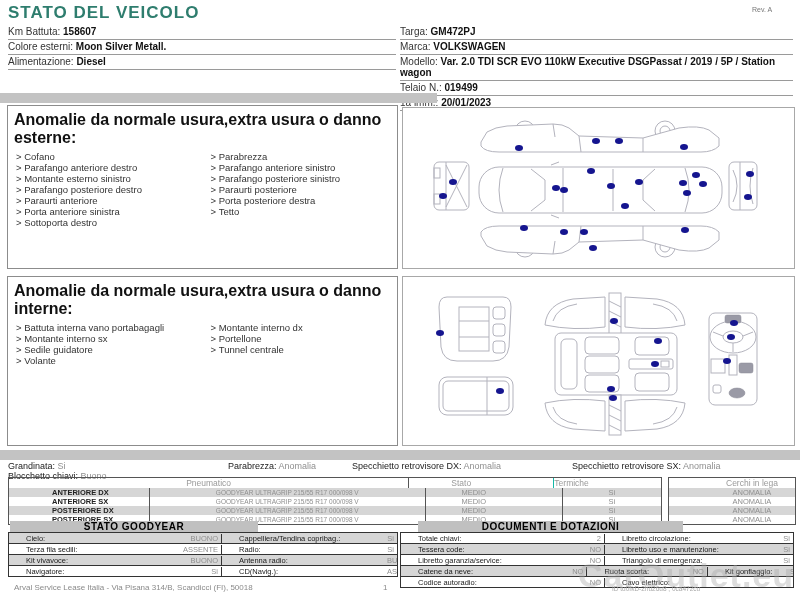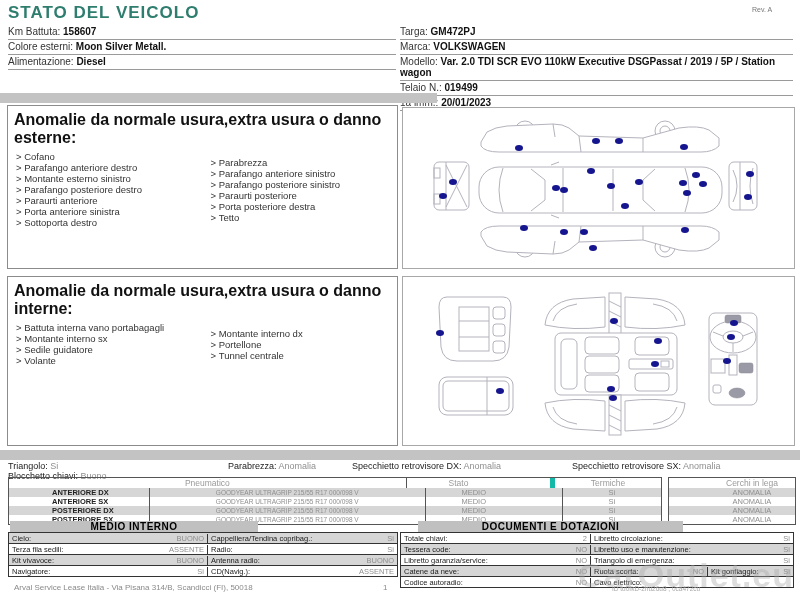--- a/index.html
+++ b/index.html
@@ -18,7 +18,7 @@
   
   .sec-box{border:1px solid #8c8c8c;background:#fff;}
   .sec-title{font-size:16px;font-weight:bold;color:#111;margin:5px 6px 2px 6px;}
-  .cols{display:flex;align-items:center;}
+  .cols{display:flex;}
   .anomaly-list{list-style:none;margin:2px 0 0 0;padding:0 0 0 8px;width:50%;
                 font-size:9.5px;color:#333;line-height:11px;}
   .anomaly-list li::before{content:">\00a0 ";color:#333;}

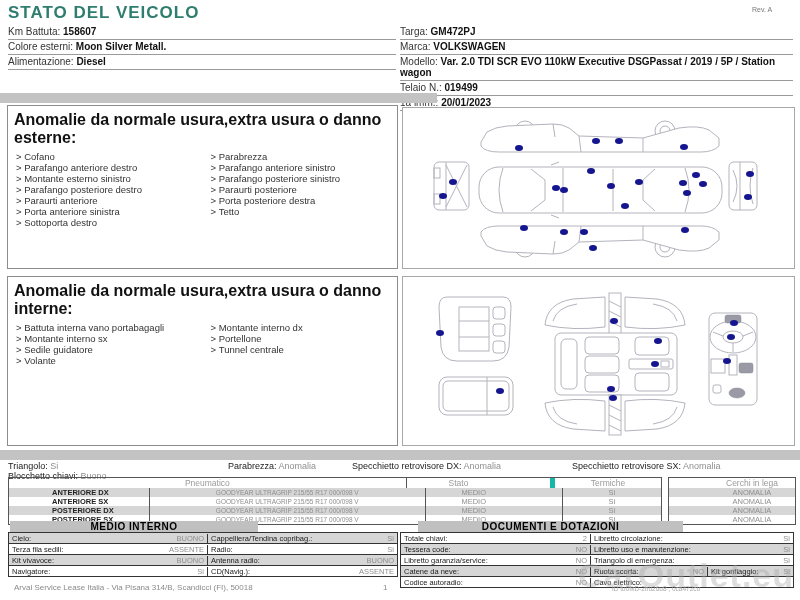--- a/index.html
+++ b/index.html
@@ -270,7 +270,7 @@
   <div class="abs graybar" style="left:0;top:450px;width:800px;height:10px;"></div>
 
   <div class="abs summary" style="left:8px;top:461px;">
-    <span class="lbl">Triangolo:</span>
+    <span class="lbl">Grandinata:</span>
     <span class="val">Si</span>
   </div>
   <div class="abs summary" style="left:8px;top:471px;">

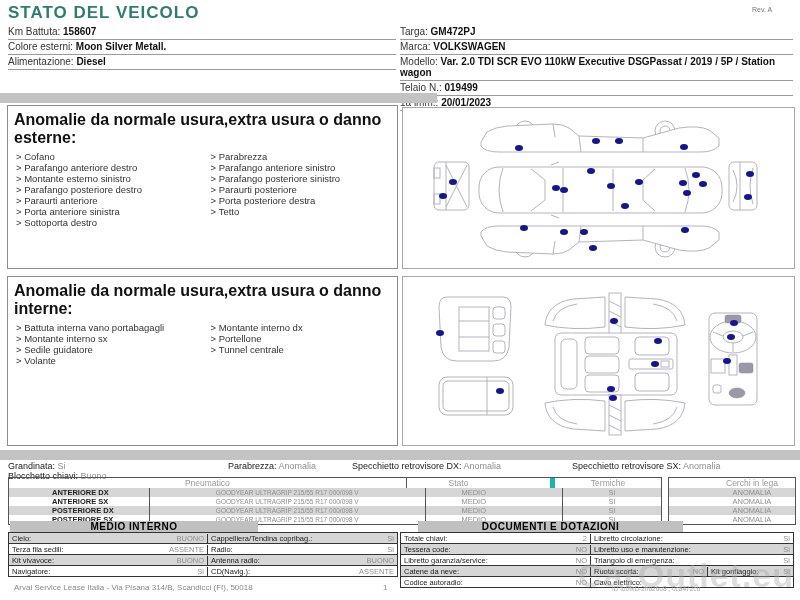--- a/index.html
+++ b/index.html
@@ -48,7 +48,7 @@
   .tc.term{width:131px;text-align:center;color:#8f8f8f;border-left:1px solid #555;}
   .tc.pneu-h{width:392px;text-align:center;}
   .tc.stato-h{width:128px;text-align:center;border-left:1px solid #555;}
-  .tc.term-h{width:131px;text-align:center;border-left:5px solid #14b8a6;}
+  .tc.term-h{width:131px;border-left:1px solid #14b8a6;}
   .tc.cerchi{width:100%;text-align:center;color:#8f8f8f;}
   
   .btitle{background:#c0c0c0;color:#000;font-weight:bold;font-size:10px;text-align:center;

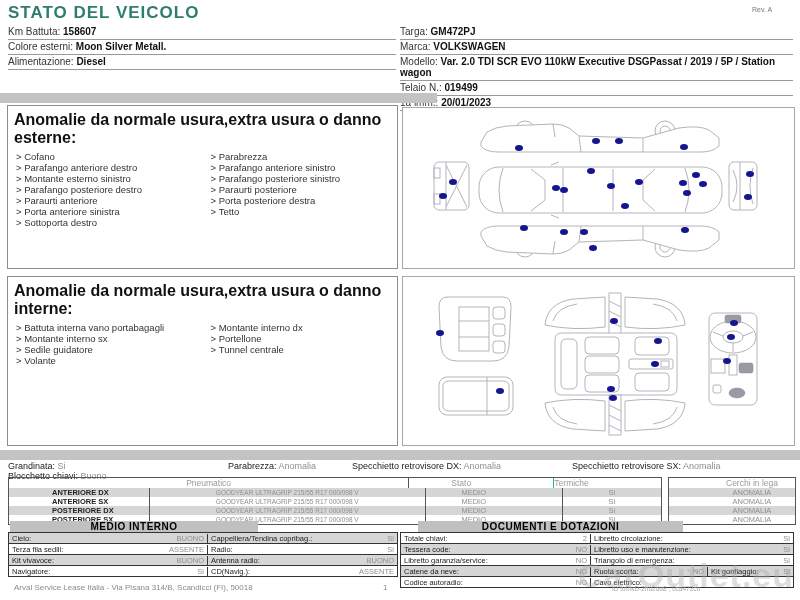--- a/index.html
+++ b/index.html
@@ -342,7 +342,7 @@
   </div>
 
   <div class="abs" style="left:8px;top:521px;width:390px;">
-    <div class="btitle" style="width:248px;margin-left:2px;">MEDIO INTERNO</div>
+    <div class="btitle" style="width:248px;margin-left:2px;">STATO GOODYEAR</div>
     <div class="btable">
       <div class="brow shade">
         <div class="bcell bl" style="width:120px;">Cielo:</div>

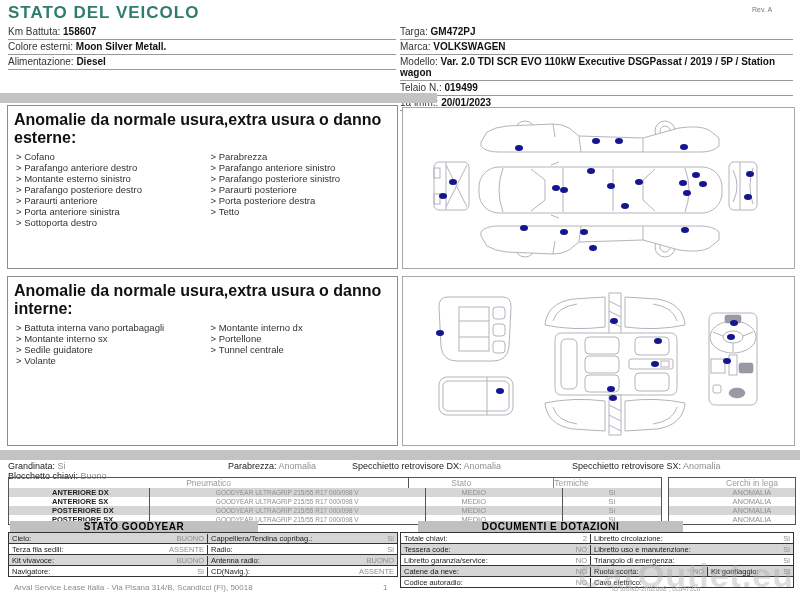--- a/index.html
+++ b/index.html
@@ -56,7 +56,7 @@
   .btable{border:1px solid #333;border-top:none;font-size:7.5px;}
   .brow{display:flex;height:10px;align-items:center;border-top:1px solid #333;}
   .bcell{overflow:hidden;white-space:nowrap;}
-  .bl{color:#1a1a1a;padding-left:3px;}
+  .bl{color:#1a1a1a;padding-left:17px;}
   .bv{color:#8f8f8f;text-align:right;padding-right:3px;}
   
   .footer-txt{font-size:8px;color:#8a8a8a;}

